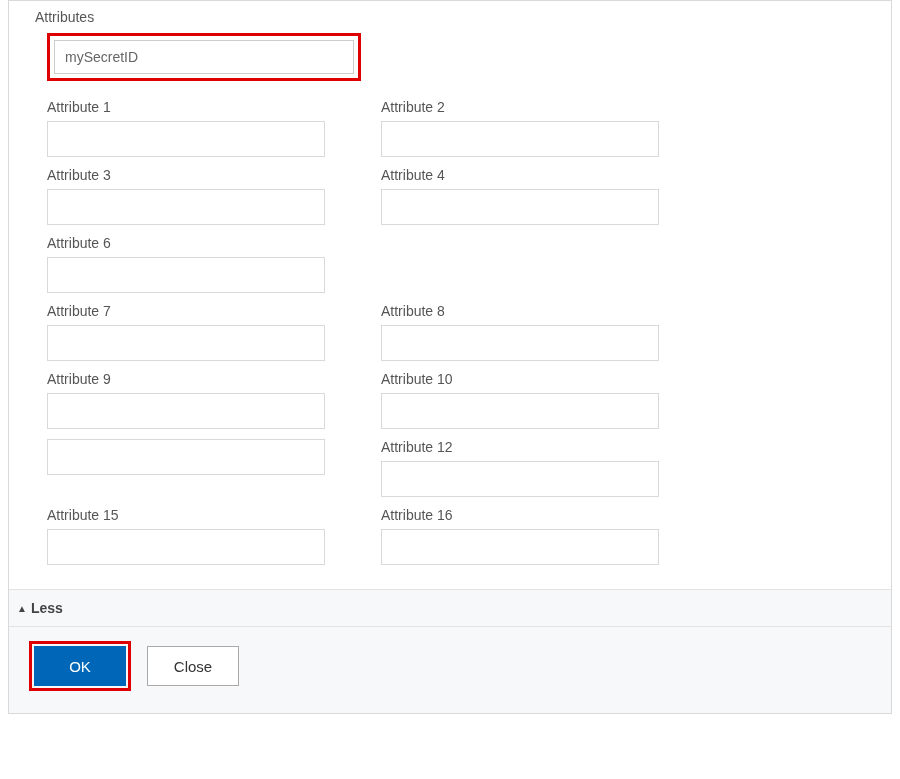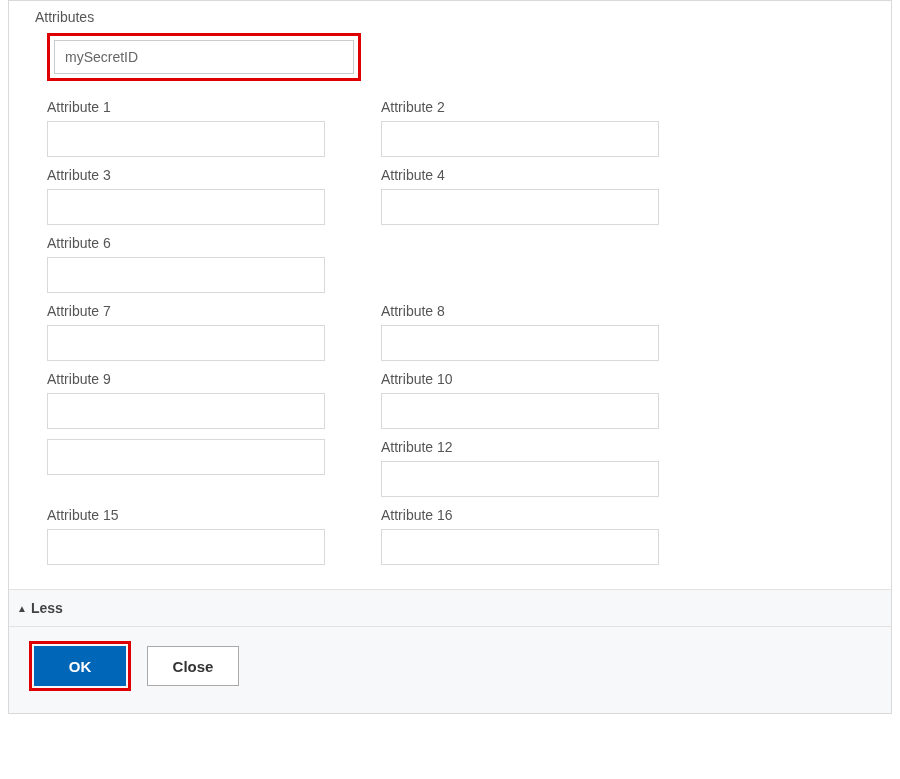--- a/index.html
+++ b/index.html
@@ -98,7 +98,6 @@
       display: inline-flex;
       align-items: center;
       justify-content: center;
-      font-weight: bold;
     }
     .btn-primary-wrap {
       border: 3px solid #de0000;

